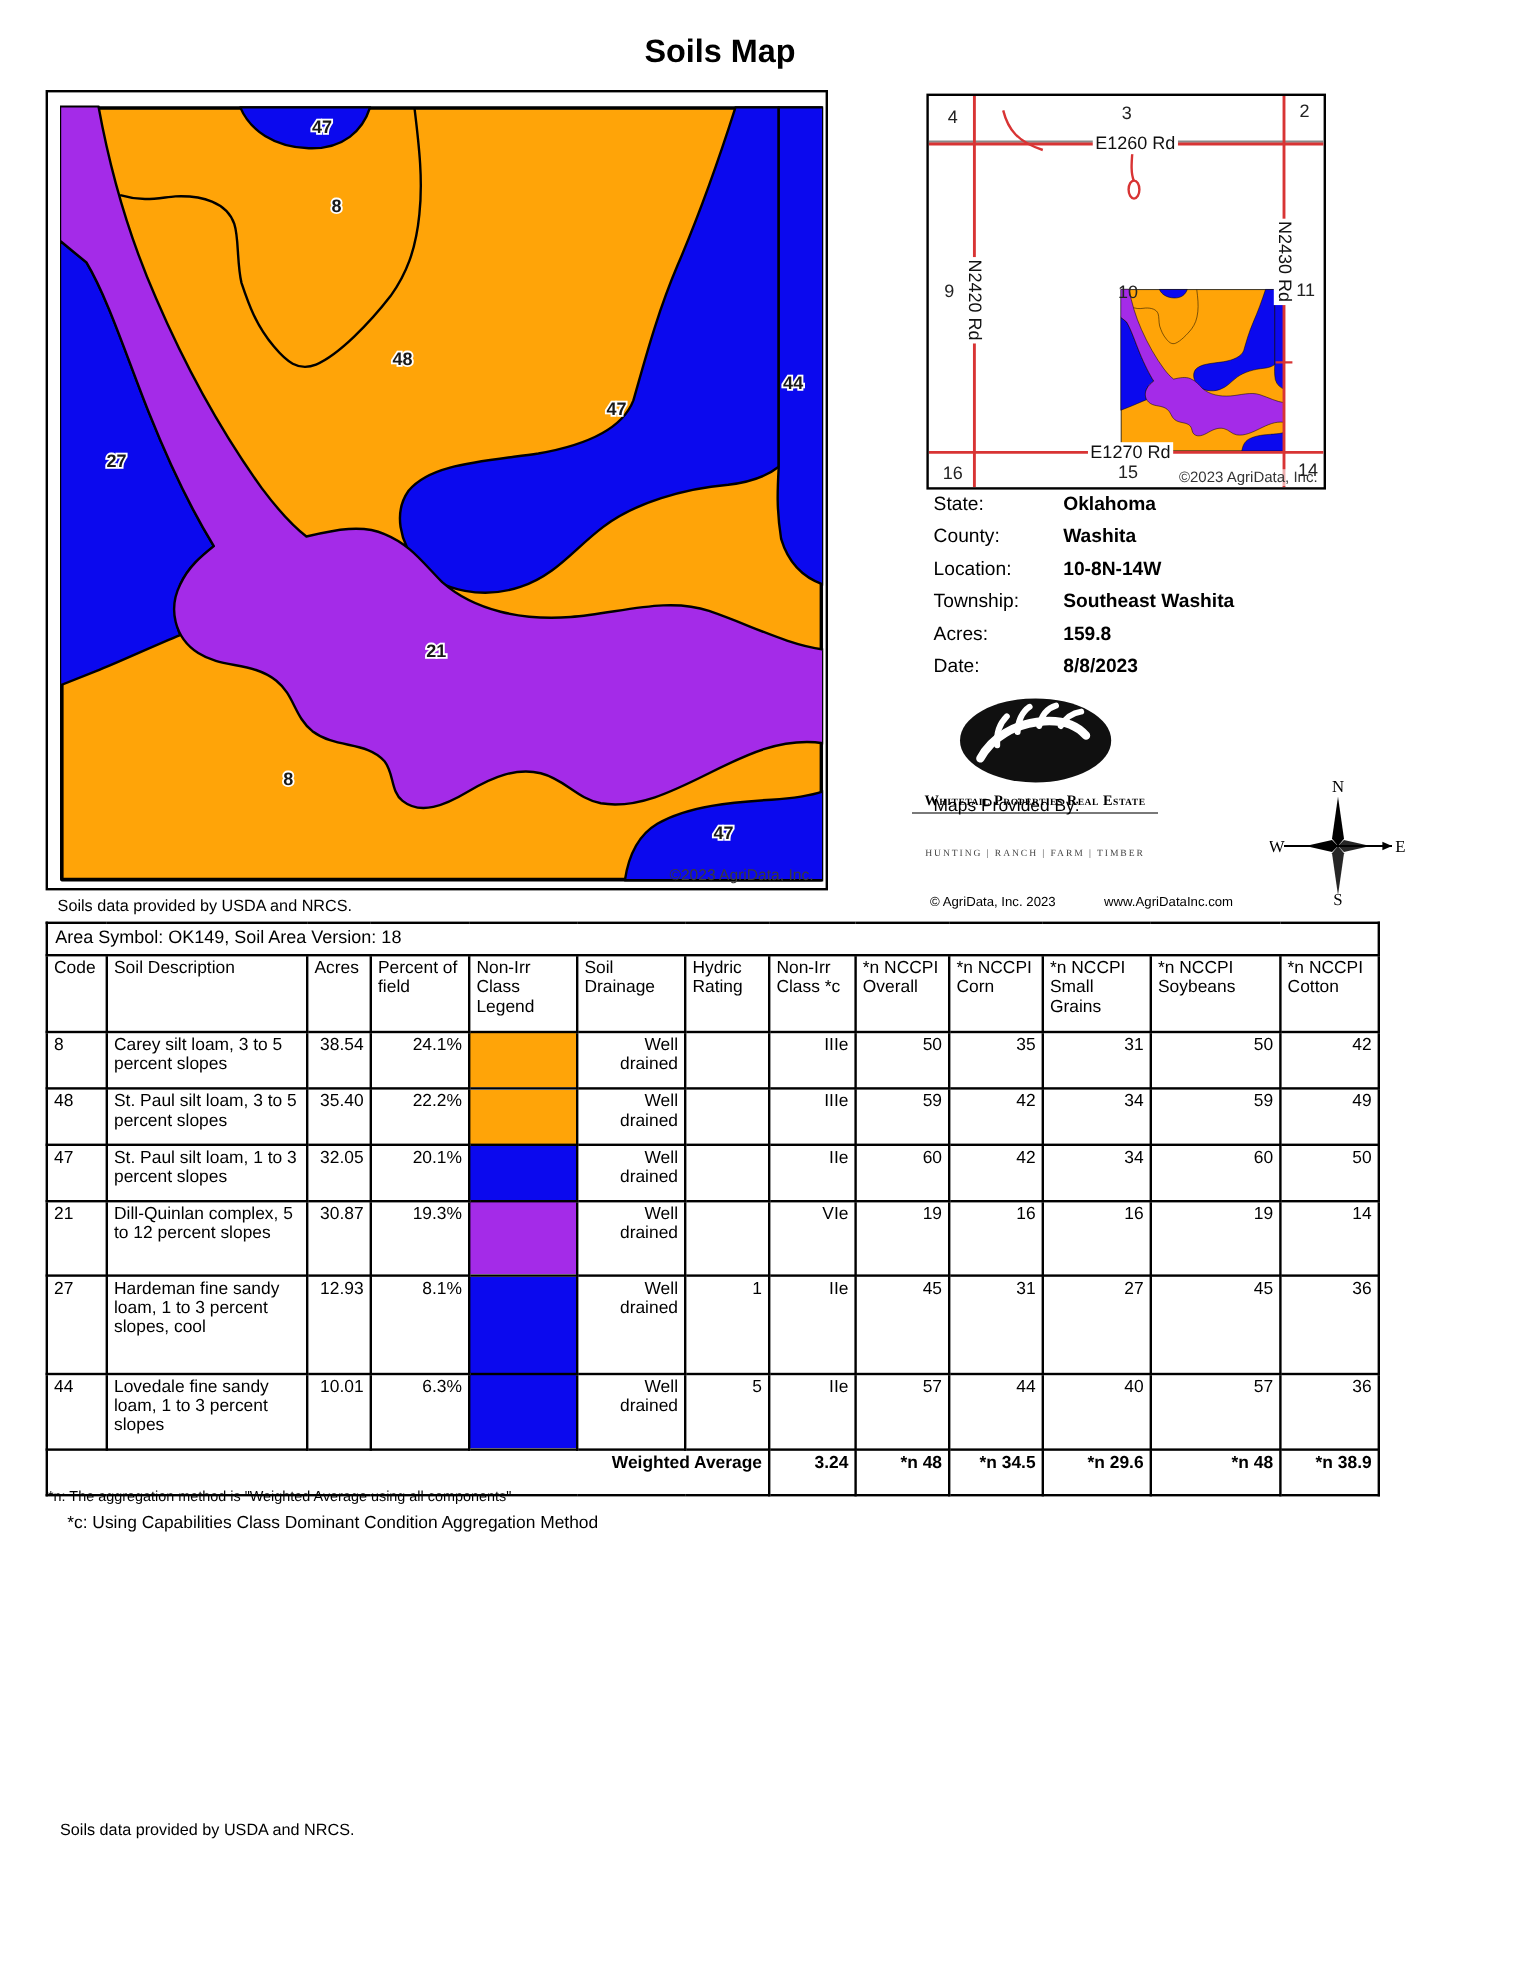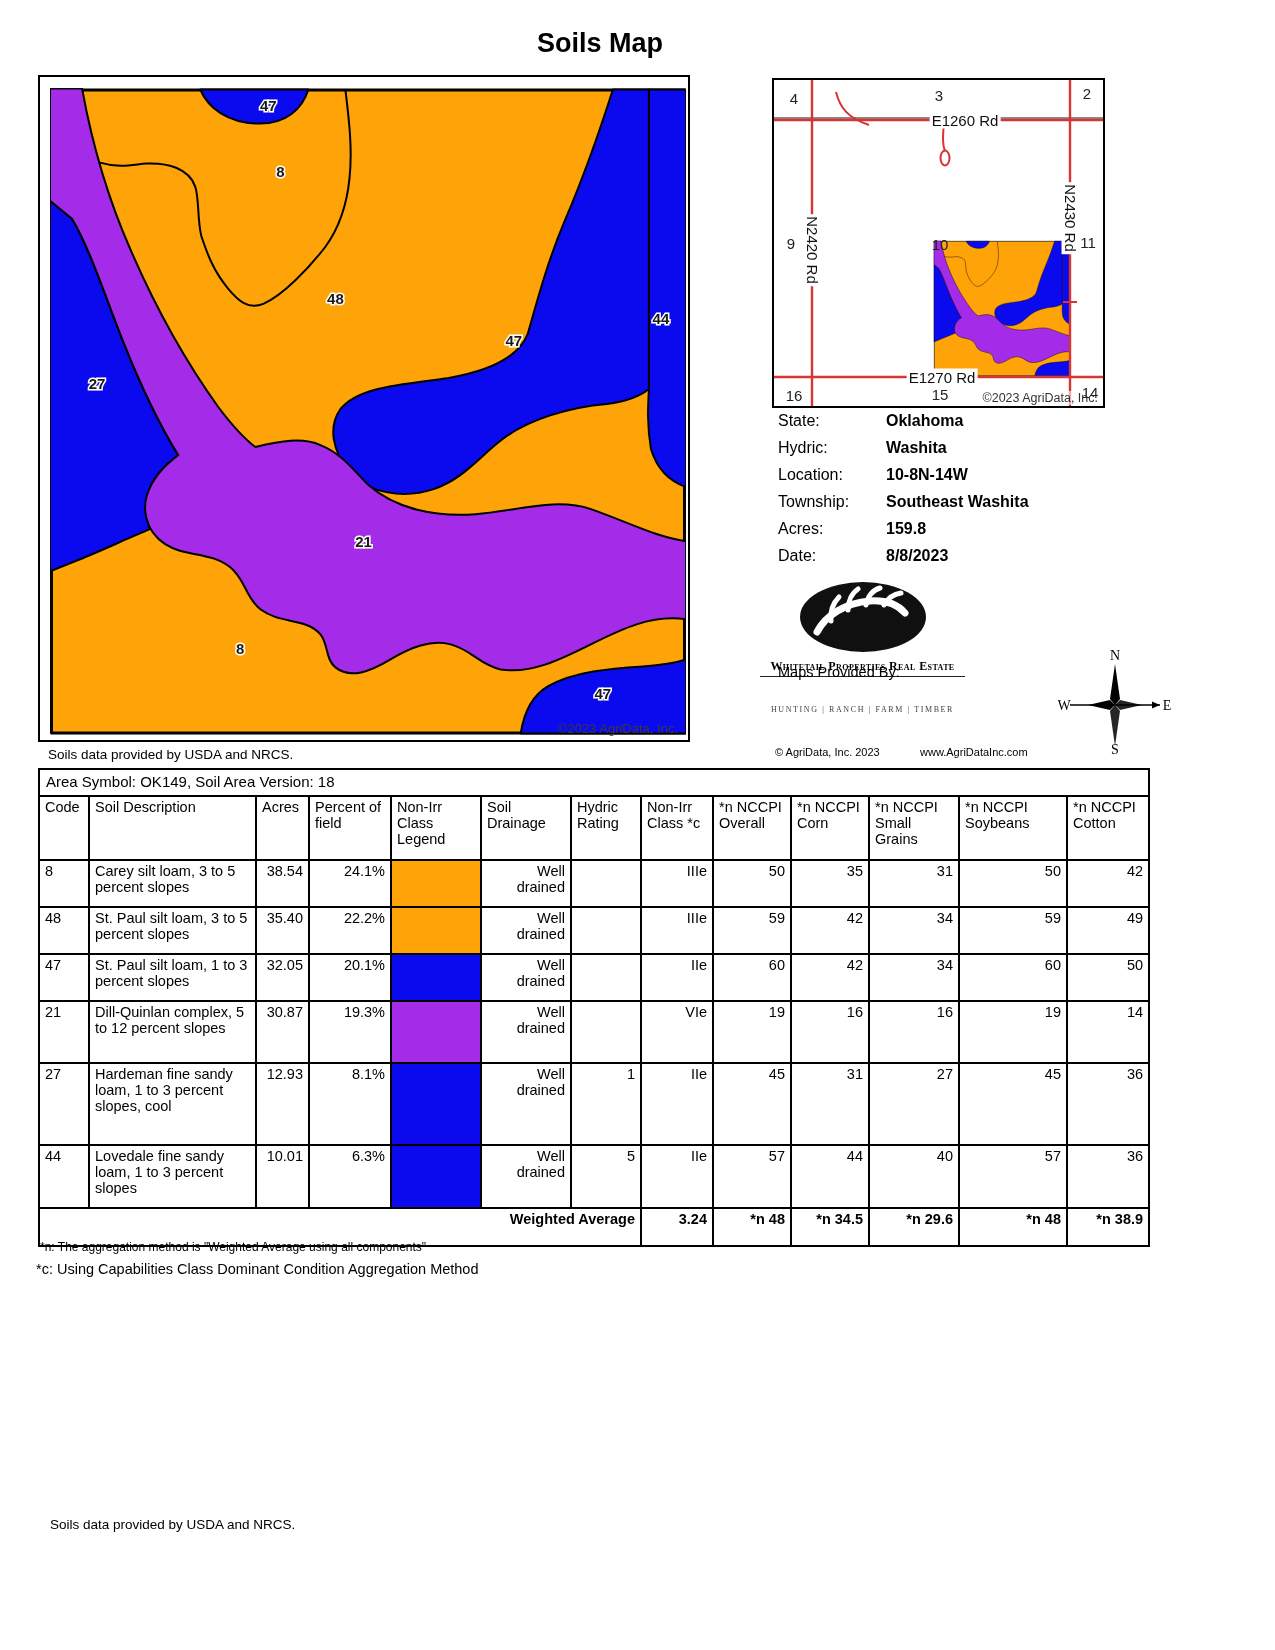--- a/index.html
+++ b/index.html
@@ -21,7 +21,7 @@
   #locator { left: 772px; top: 78px; width: 333px; height: 330px; border: 2px solid #000; background: #fff; }
   .secnum { position: absolute; font-size: 15px; color: #222; transform: translate(-50%, -50%); }
   .roadlabel { position: absolute; font-size: 15px; color: #111; background: #fff; padding: 0 2px; white-space: nowrap; }
-  #road-label-top { left: 172px; top: 40px; transform: translate(-50%, -50%); margin-left: 19px; }
+  #road-label-top { left: 172px; top: 40px; transform: translate(-50%, -50%); }
   #road-label-bottom { left: 168px; top: 297px; transform: translate(-50%, -50%); }
   #road-label-left { left: 38px; top: 170px; transform: translate(-50%, -50%) rotate(90deg); }
   #road-label-right { left: 296px; top: 138px; transform: translate(-50%, -50%) rotate(90deg); }

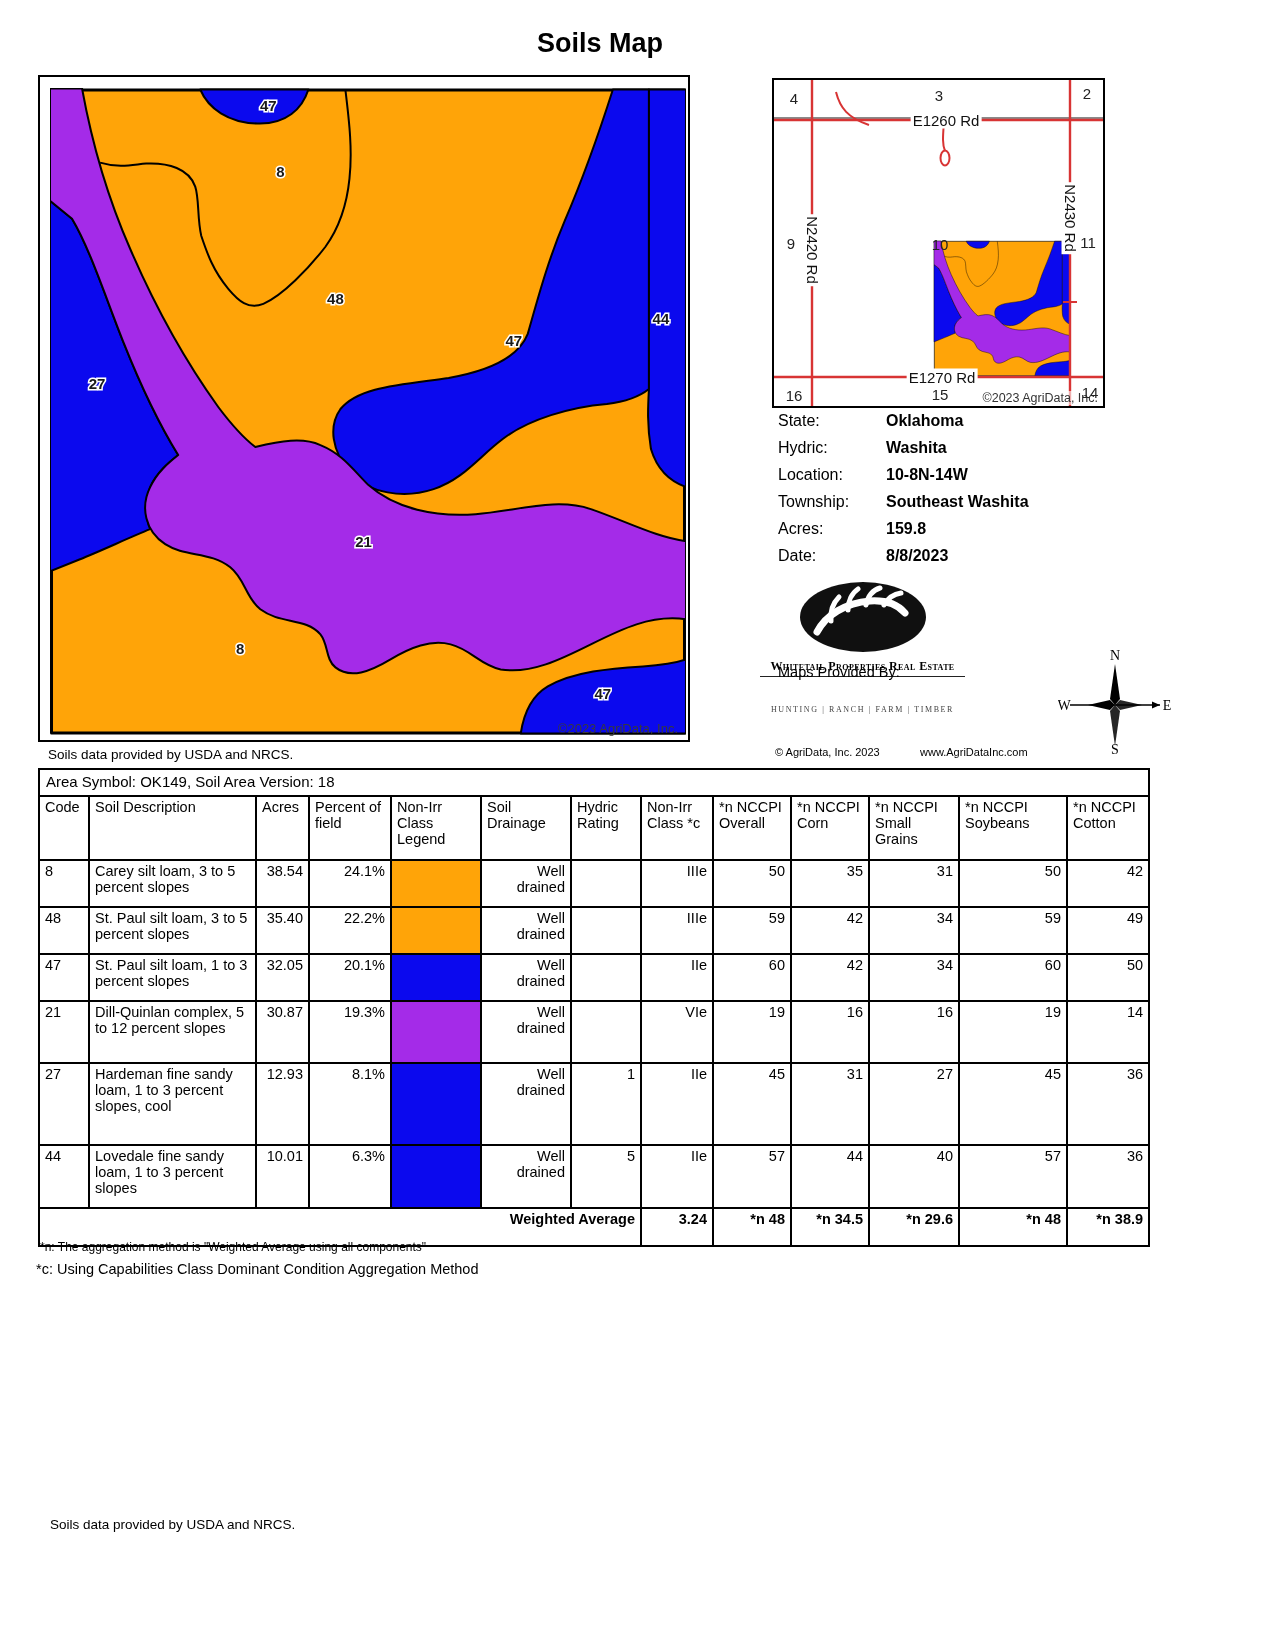--- a/index.html
+++ b/index.html
@@ -126,7 +126,7 @@
         <span class="info-value">Oklahoma</span>
       </div>
       <div class="info-row">
-        <span class="info-label">Hydric:</span>
+        <span class="info-label">County:</span>
         <span class="info-value">Washita</span>
       </div>
       <div class="info-row">

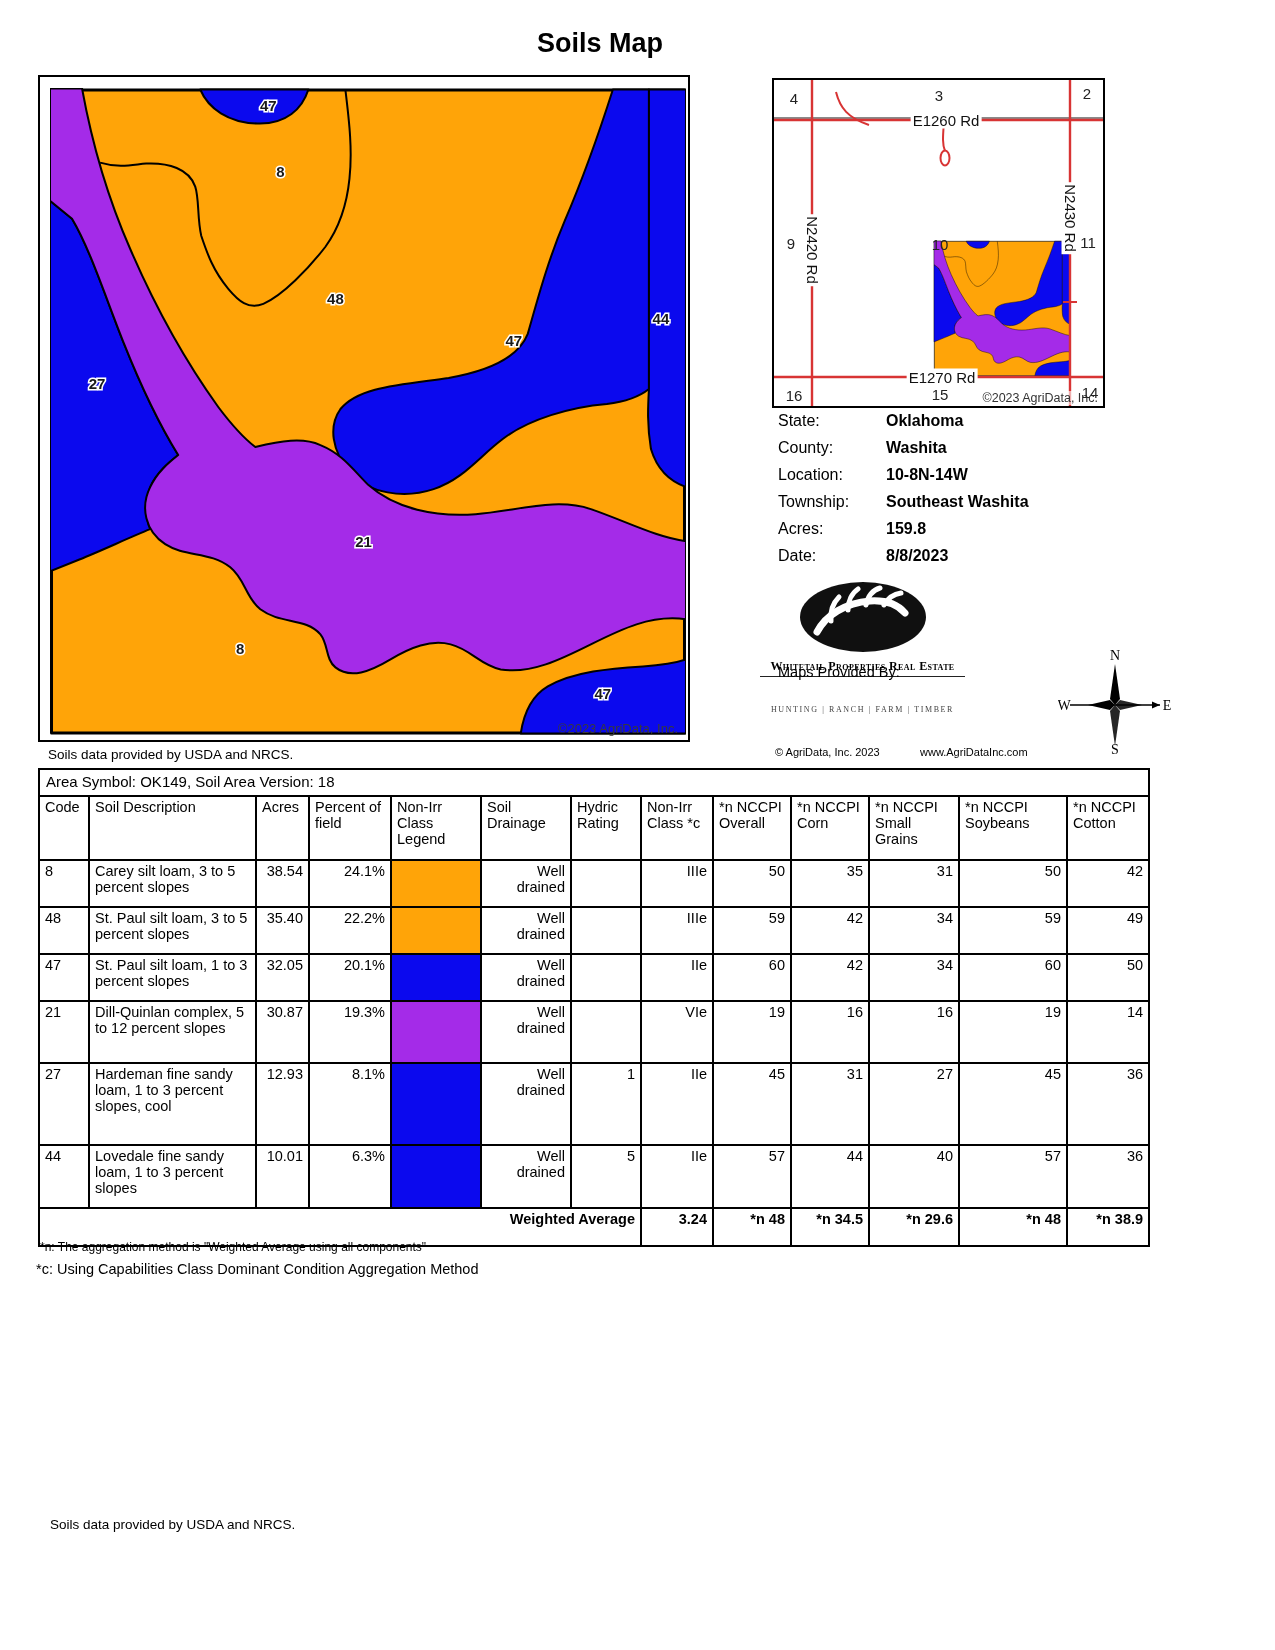--- a/index.html
+++ b/index.html
@@ -61,7 +61,7 @@
   td.legend { padding: 0; }
   tr.wa td { font-weight: bold; height: 38px; }
   #footnote1 { left: 40px; top: 1240px; font-size: 12px; }
-  #footnote2 { left: 36px; top: 1261px; font-size: 14.5px; }
+  #footnote2 { left: 56px; top: 1261px; font-size: 14.5px; }
   #bottom-note { left: 50px; top: 1517px; font-size: 13.5px; }
 </style>
 </head>

